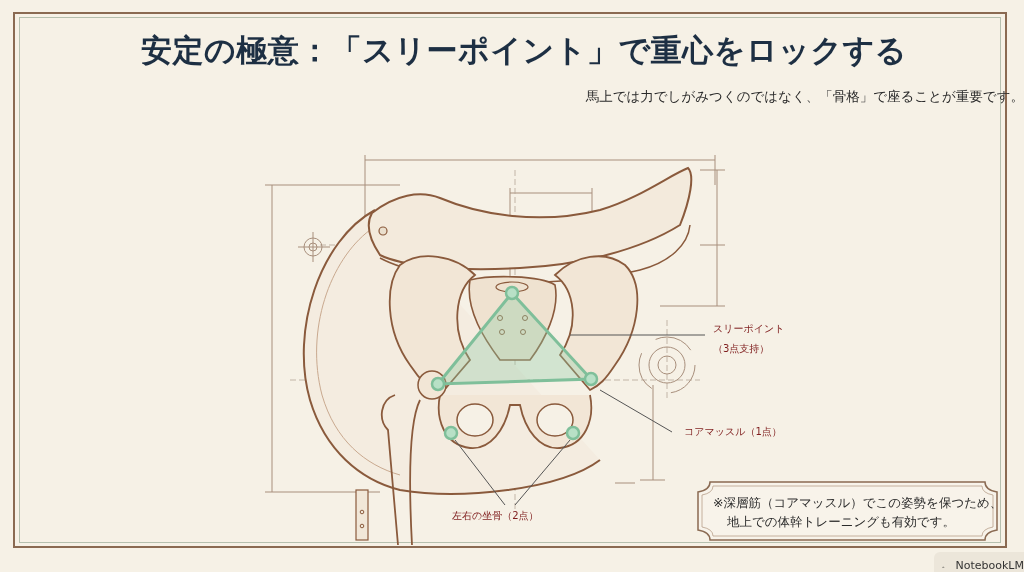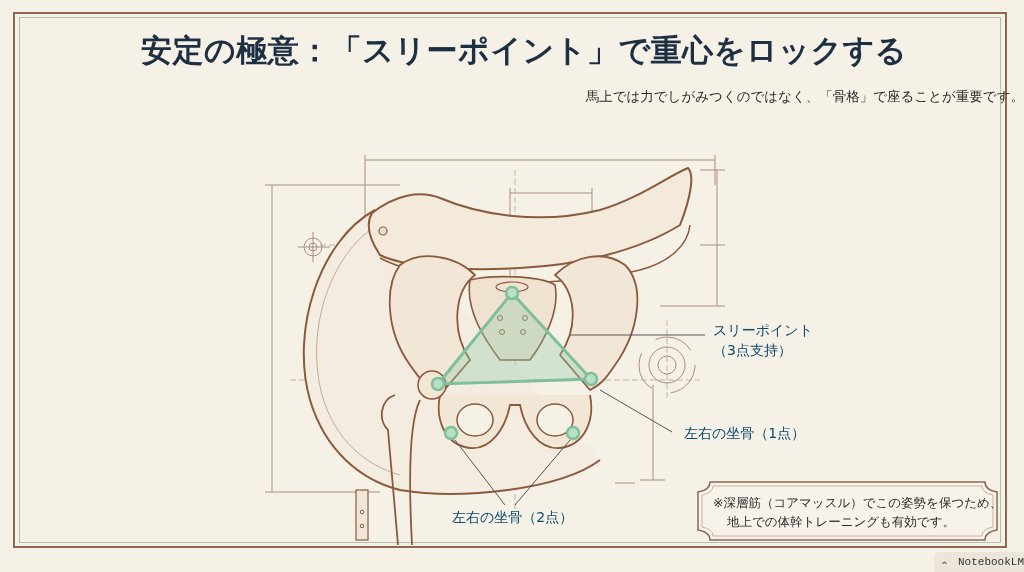--- a/index.html
+++ b/index.html
@@ -29,7 +29,7 @@
   .subtitle div { white-space: nowrap; text-align: right; }
   svg.diagram { position: absolute; left: 0; top: 0; }
   .label {
-    position: absolute; font-size: 14px; color: #0c4a6e; white-space: nowrap;
+    position: absolute; font-size: 10px; color: #7f1d1d; white-space: nowrap;
   }
   .note-text {
     position: absolute; left: 713px; top: 493px; font-size: 12.5px; line-height: 19px;

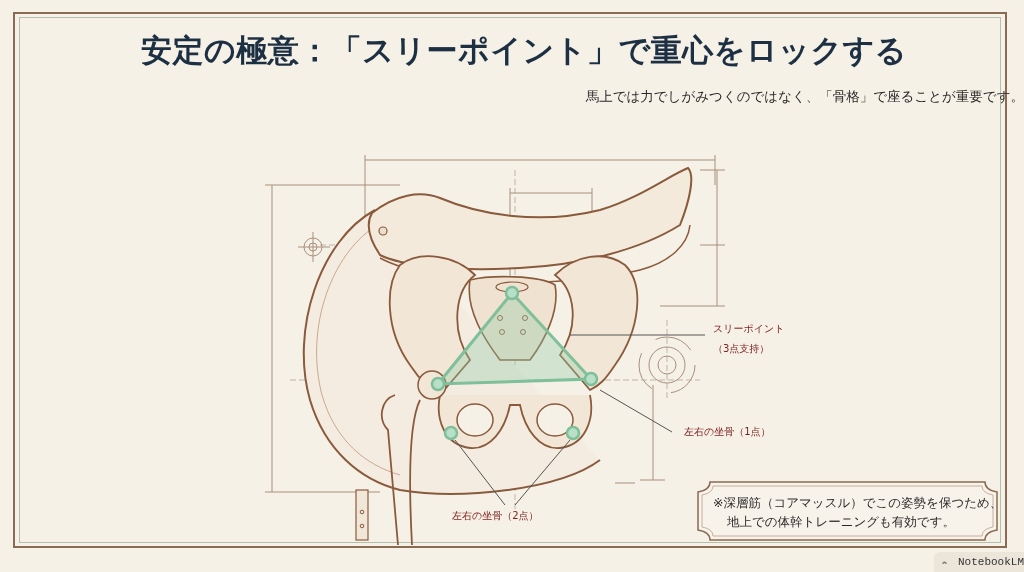--- a/index.html
+++ b/index.html
@@ -145,7 +145,7 @@
 
 <div class="label" style="left:713px; top:322px;">スリーポイント</div>
 <div class="label" style="left:713px; top:342px;">（3点支持）</div>
-<div class="label" style="left:684px; top:425px;">左右の坐骨（1点）</div>
+<div class="label" style="left:684px; top:425px;">コアマッスル（1点）</div>
 <div class="label" style="left:452px; top:509px;">左右の坐骨（2点）</div>
 
 <div class="note-text">

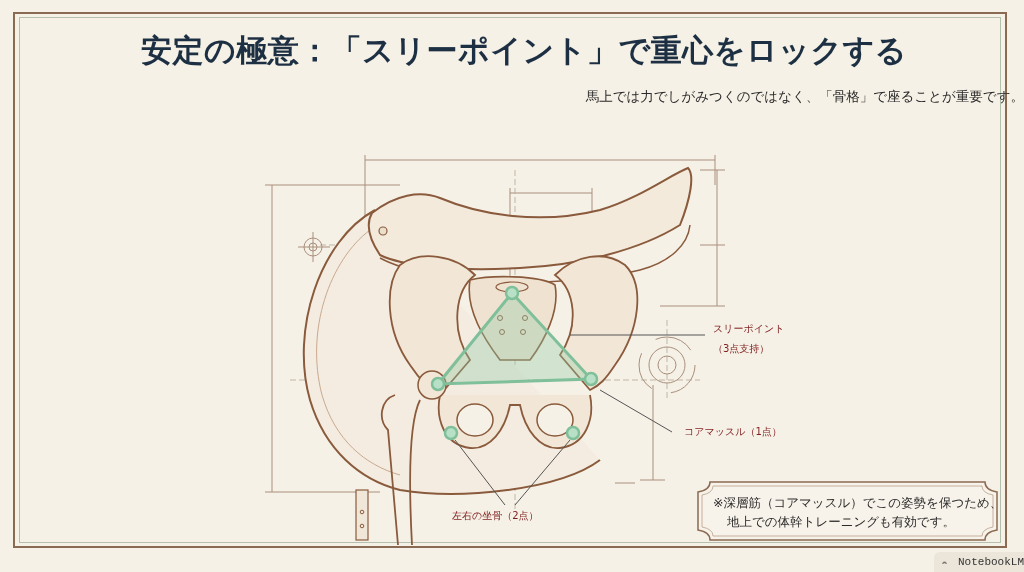--- a/index.html
+++ b/index.html
@@ -38,8 +38,8 @@
   .badge {
     position: absolute; left: 934px; top: 552px; height: 20px; width: 90px;
     background: #ece6da; border-top-left-radius: 6px;
-    font-size: 11px; color: #333; display: flex; align-items: center; gap: 11px;
-    padding-left: 8px; box-sizing: border-box; font-family: Liberation Mono, monospace;
+    font-size: 11px; color: #333; display: flex; align-items: flex-end; gap: 11px;
+    padding-left: 8px; box-sizing: border-box;
   }
 </style>
 </head>

